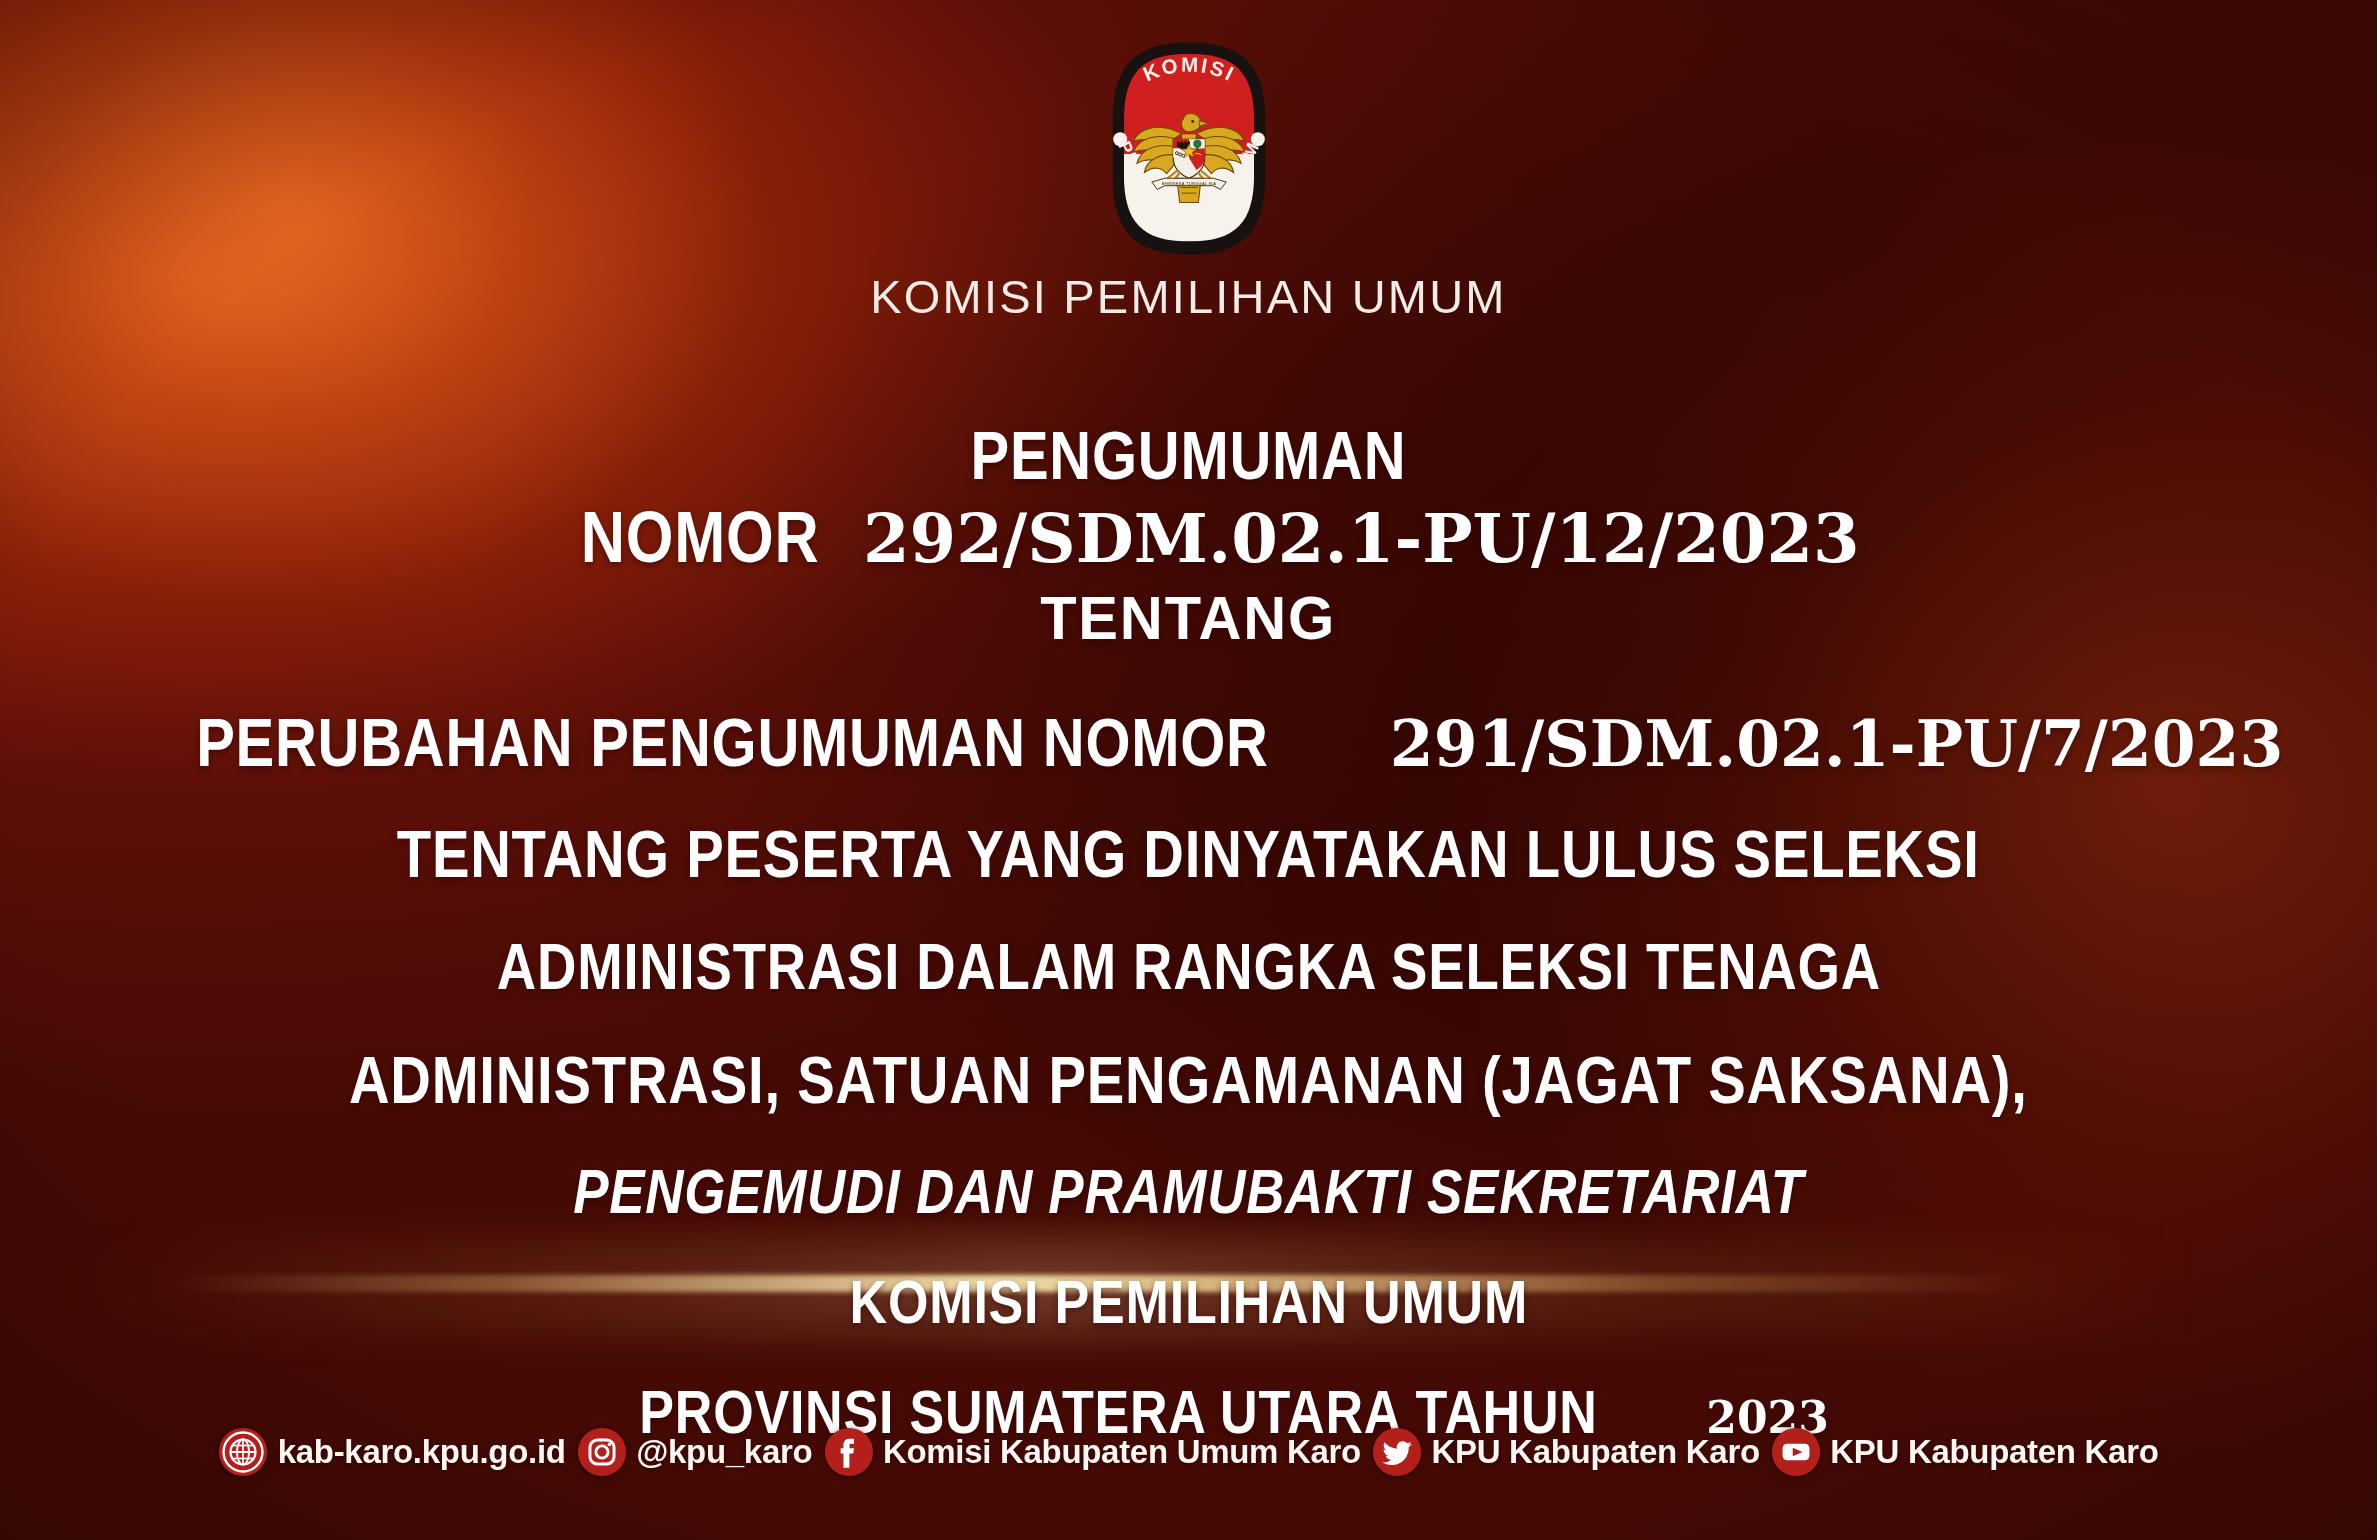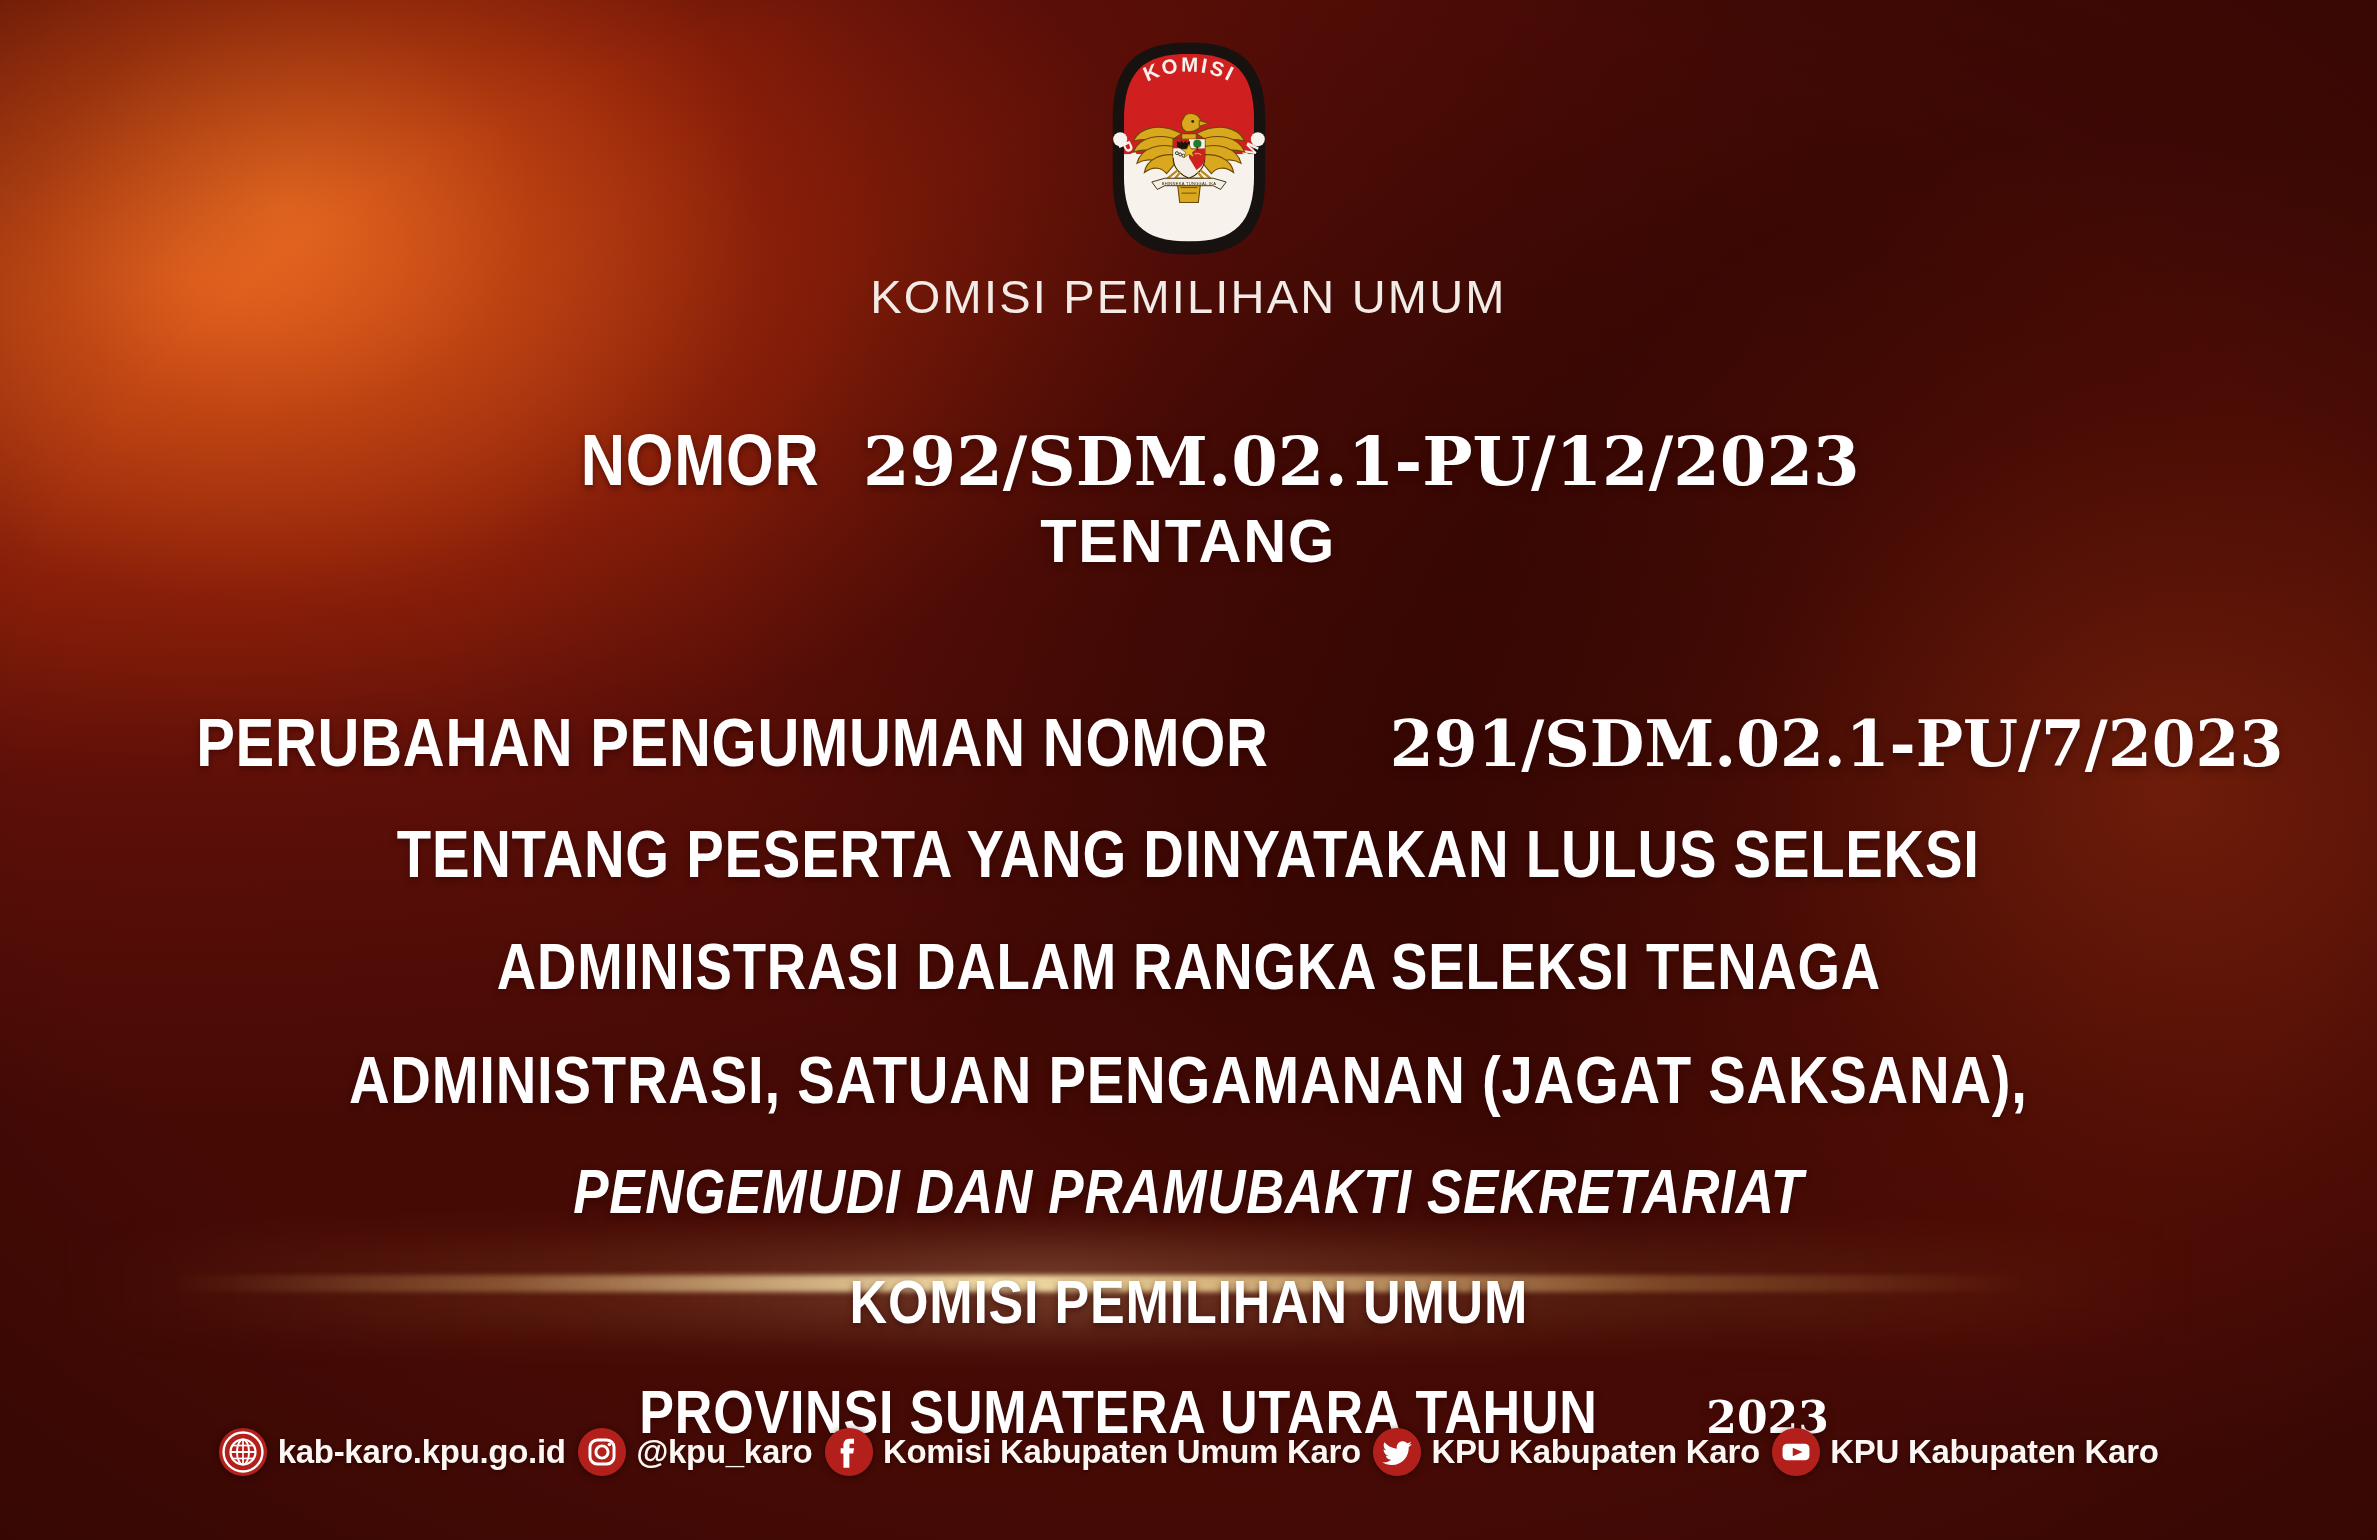--- a/index.html
+++ b/index.html
@@ -331,6 +331,9 @@
     </div>
 
     <div class="headline">
+      <div class="hl-line l-pengumuman">
+        <span class="cond">PENGUMUMAN</span>
+      </div>
       <div class="hl-line l-nomor">
         <span class="cond">NOMOR</span>
         <span class="slab">292/SDM.02.1-PU/12/2023</span>

